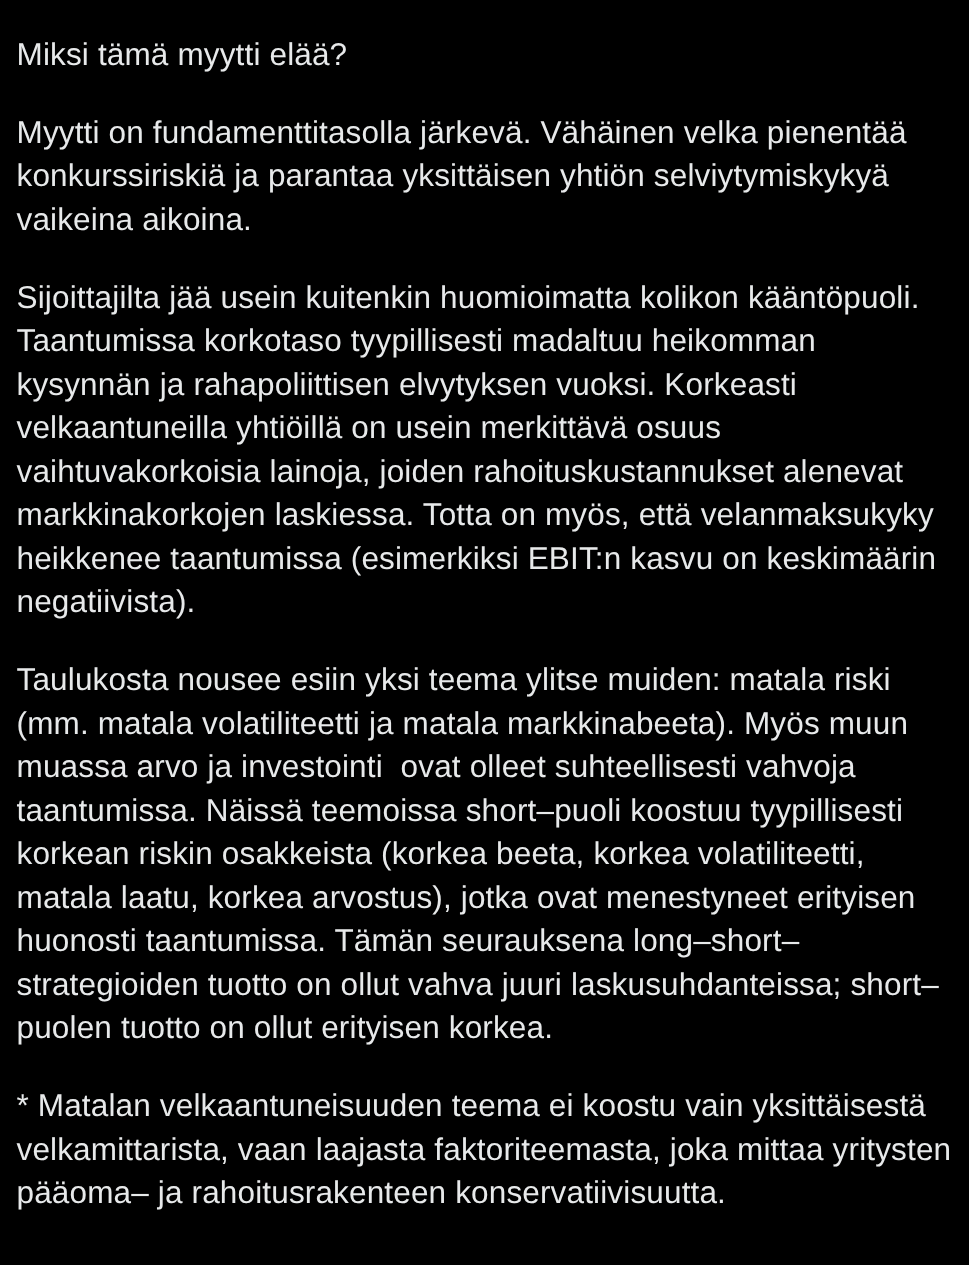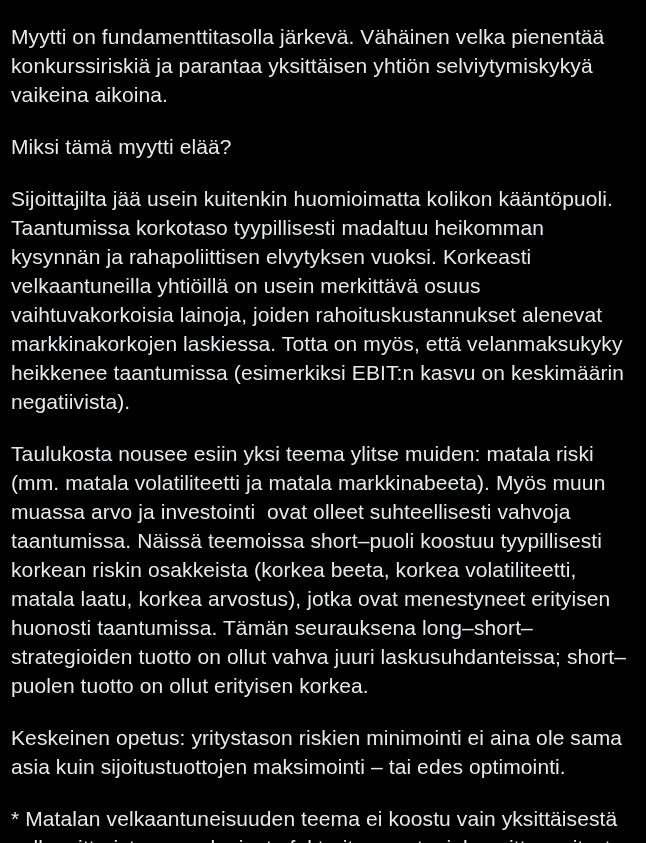--- a/index.html
+++ b/index.html
@@ -31,8 +31,8 @@
 <body>
 
 <div class="post">
+  <p>Miksi tämä myytti elää?</p>
   <p>Myytti on fundamenttitasolla järkevä. Vähäinen velka pienentää konkurssiriskiä ja parantaa yksittäisen yhtiön selviytymiskykyä vaikeina aikoina.</p>
-  <p>Miksi tämä myytti elää?</p>
   <p>Sijoittajilta jää usein kuitenkin huomioimatta kolikon kääntöpuoli. Taantumissa korkotaso tyypillisesti madaltuu heikomman kysynnän ja rahapoliittisen elvytyksen vuoksi. Korkeasti velkaantuneilla yhtiöillä on usein merkittävä osuus vaihtuvakorkoisia lainoja, joiden rahoituskustannukset alenevat markkinakorkojen laskiessa. Totta on myös, että velanmaksukyky heikkenee taantumissa (esimerkiksi EBIT:n kasvu on keskimäärin negatiivista).</p>
   <p>Taulukosta nousee esiin yksi teema ylitse muiden: matala riski (mm. matala volatiliteetti ja matala markkinabeeta). Myös muun muassa arvo ja investointi  ovat olleet suhteellisesti vahvoja taantumissa. Näissä teemoissa short–puoli koostuu tyypillisesti korkean riskin osakkeista (korkea beeta, korkea volatiliteetti, matala laatu, korkea arvostus), jotka ovat menestyneet erityisen huonosti taantumissa. Tämän seurauksena long–short–strategioiden tuotto on ollut vahva juuri laskusuhdanteissa; short–puolen tuotto on ollut erityisen korkea.</p>
   <p>Keskeinen opetus: yritystason riskien minimointi ei aina ole sama asia kuin sijoitustuottojen maksimointi – tai edes optimointi.</p>

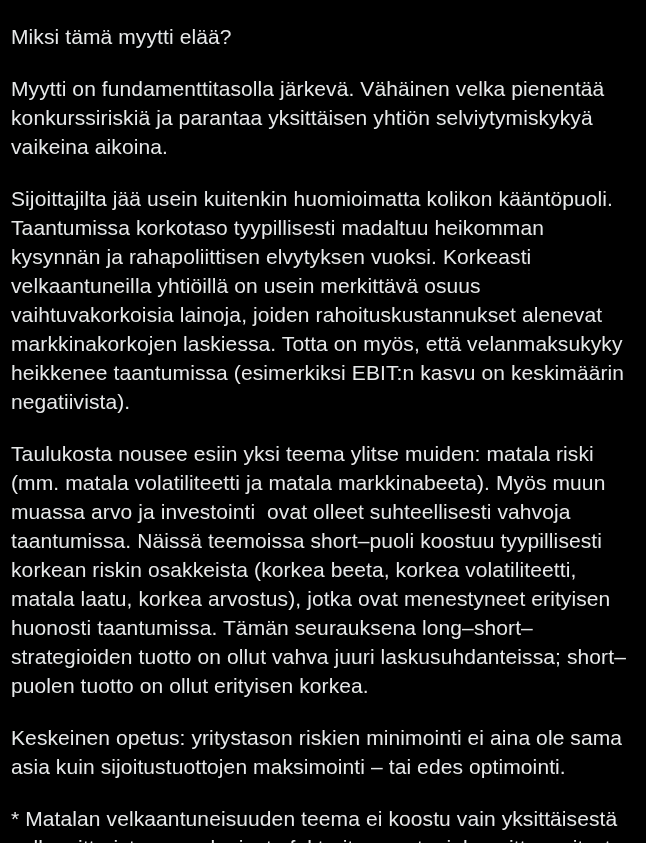--- a/index.html
+++ b/index.html
@@ -35,7 +35,6 @@
   <p>Myytti on fundamenttitasolla järkevä. Vähäinen velka pienentää konkurssiriskiä ja parantaa yksittäisen yhtiön selviytymiskykyä vaikeina aikoina.</p>
   <p>Sijoittajilta jää usein kuitenkin huomioimatta kolikon kääntöpuoli. Taantumissa korkotaso tyypillisesti madaltuu heikomman kysynnän ja rahapoliittisen elvytyksen vuoksi. Korkeasti velkaantuneilla yhtiöillä on usein merkittävä osuus vaihtuvakorkoisia lainoja, joiden rahoituskustannukset alenevat markkinakorkojen laskiessa. Totta on myös, että velanmaksukyky heikkenee taantumissa (esimerkiksi EBIT:n kasvu on keskimäärin negatiivista).</p>
   <p>Taulukosta nousee esiin yksi teema ylitse muiden: matala riski (mm. matala volatiliteetti ja matala markkinabeeta). Myös muun muassa arvo ja investointi  ovat olleet suhteellisesti vahvoja taantumissa. Näissä teemoissa short–puoli koostuu tyypillisesti korkean riskin osakkeista (korkea beeta, korkea volatiliteetti, matala laatu, korkea arvostus), jotka ovat menestyneet erityisen huonosti taantumissa. Tämän seurauksena long–short–strategioiden tuotto on ollut vahva juuri laskusuhdanteissa; short–puolen tuotto on ollut erityisen korkea.</p>
-  <p>Keskeinen opetus: yritystason riskien minimointi ei aina ole sama asia kuin sijoitustuottojen maksimointi – tai edes optimointi.</p>
   <p>* Matalan velkaantuneisuuden teema ei koostu vain yksittäisestä velkamittarista, vaan laajasta faktoriteemasta, joka mittaa yritysten pääoma– ja rahoitusrakenteen konservatiivisuutta.</p>
 
 </div>

